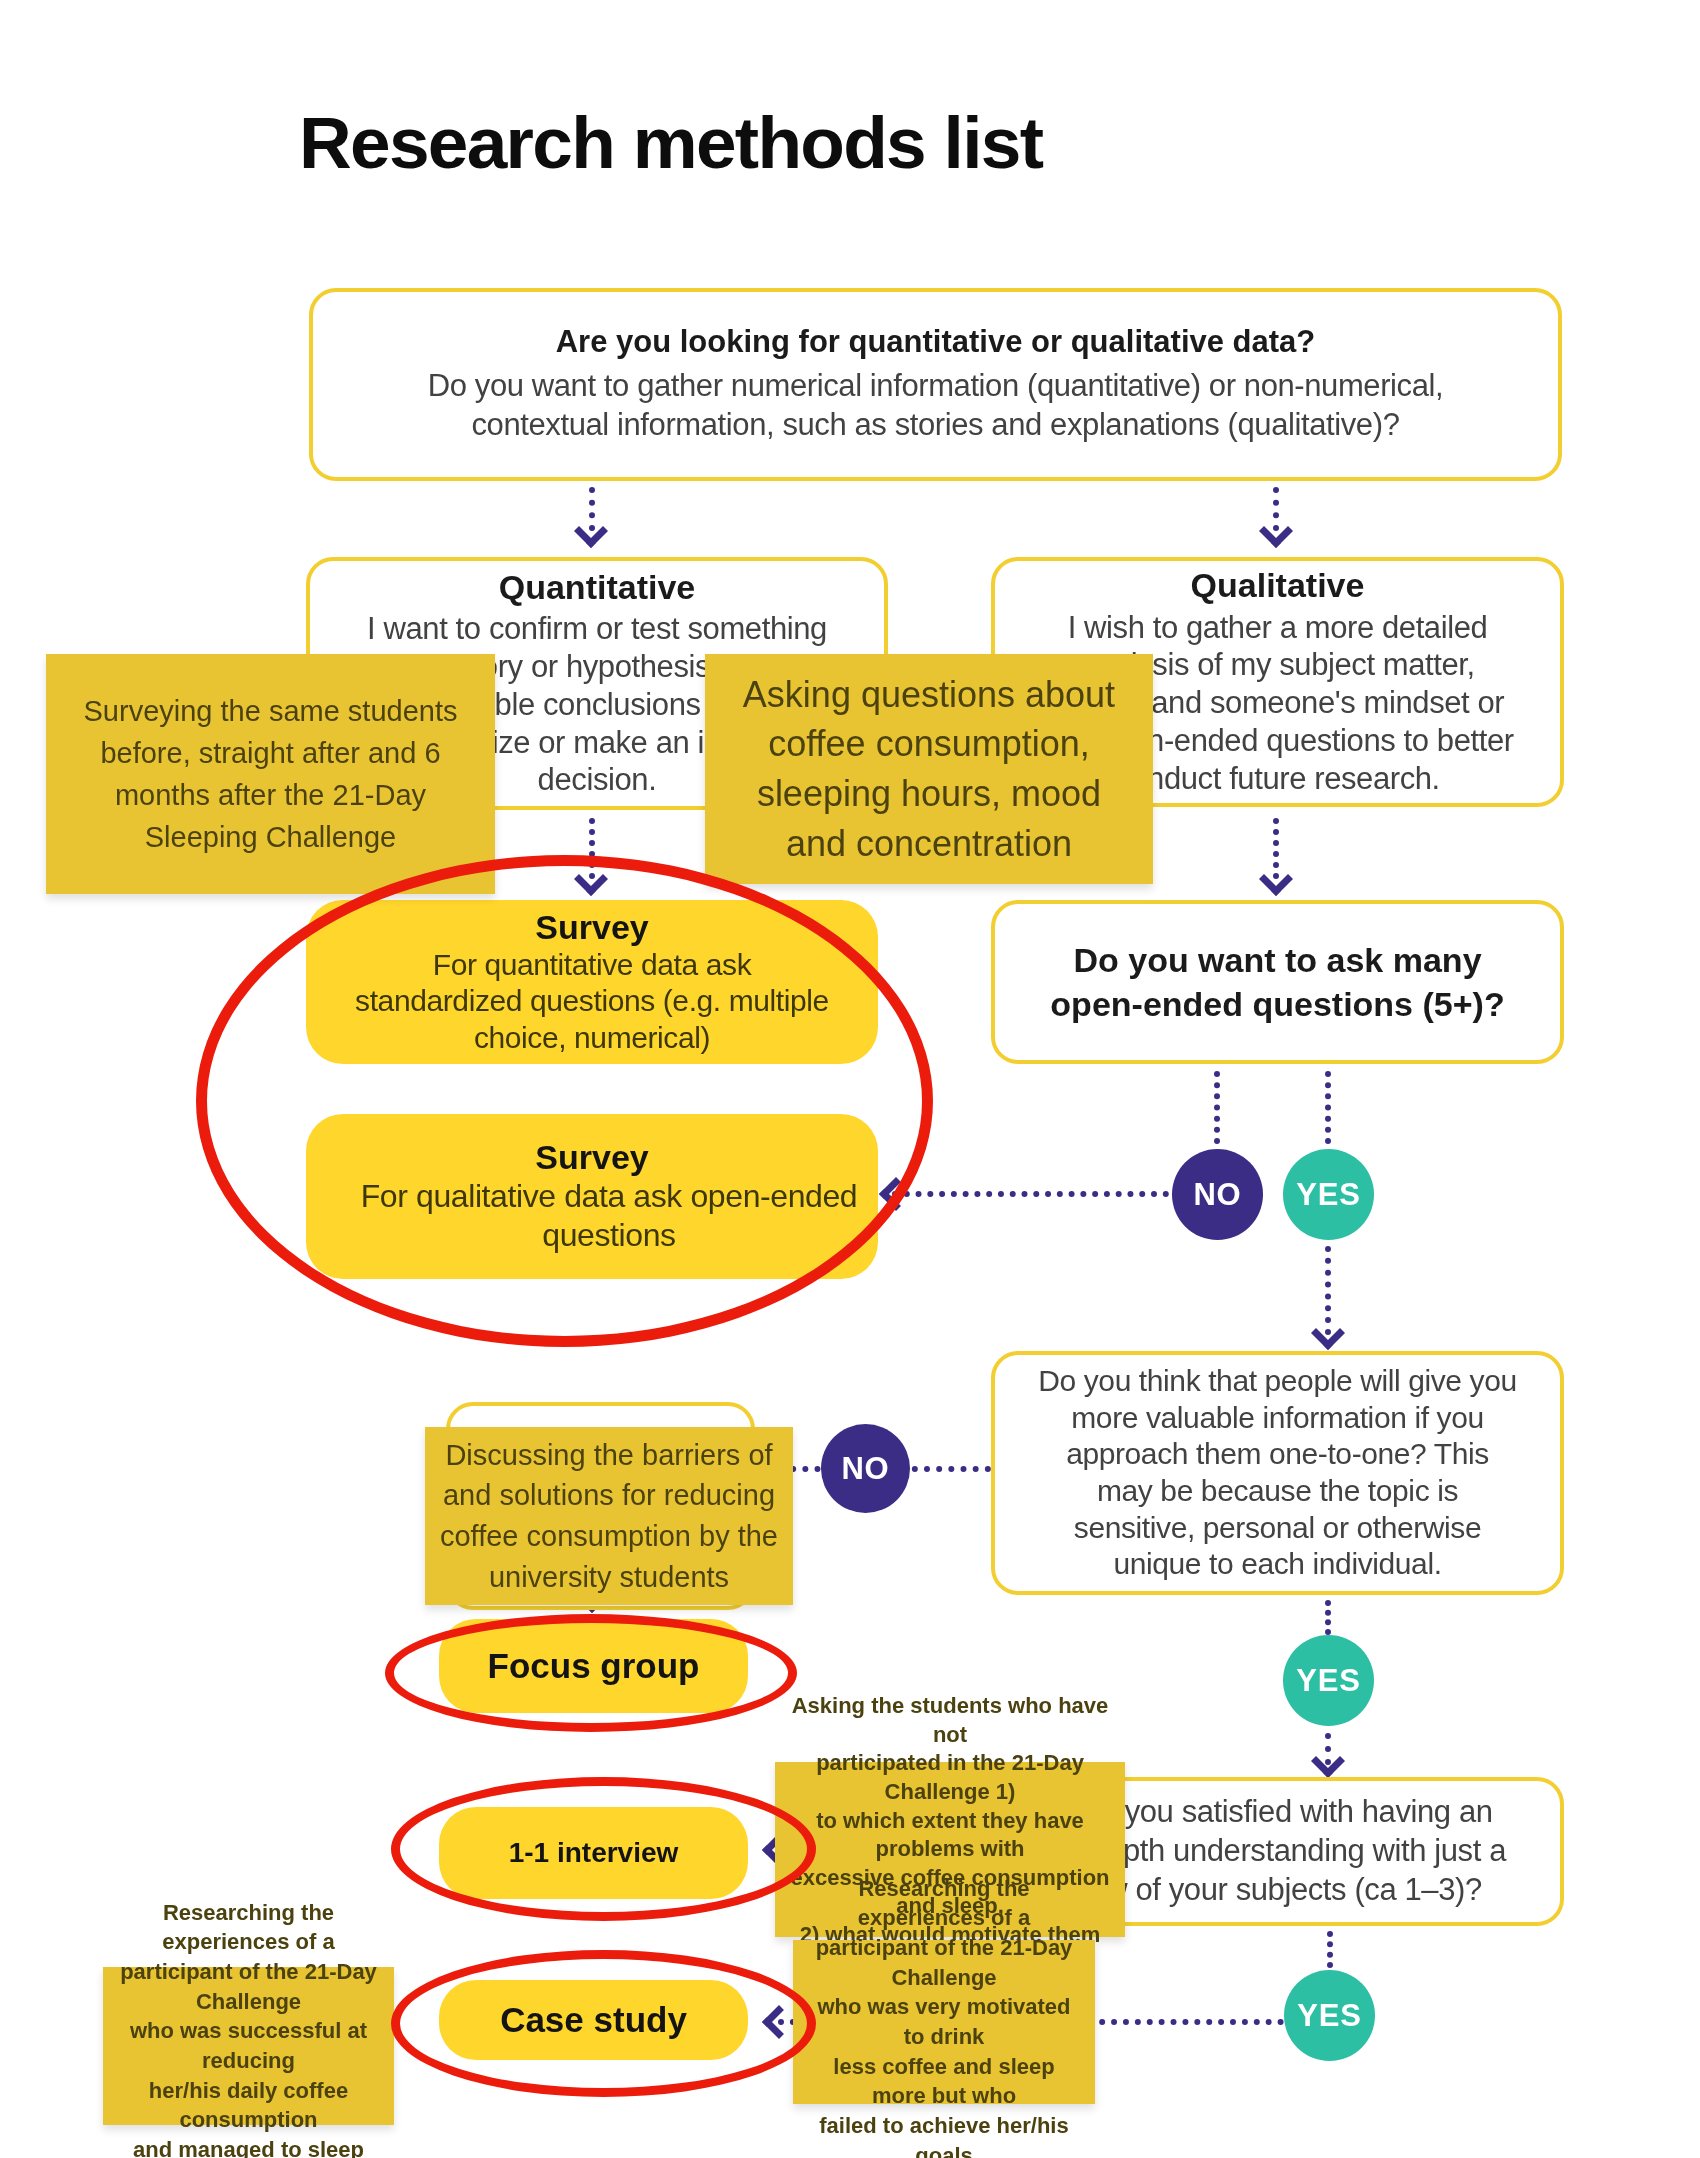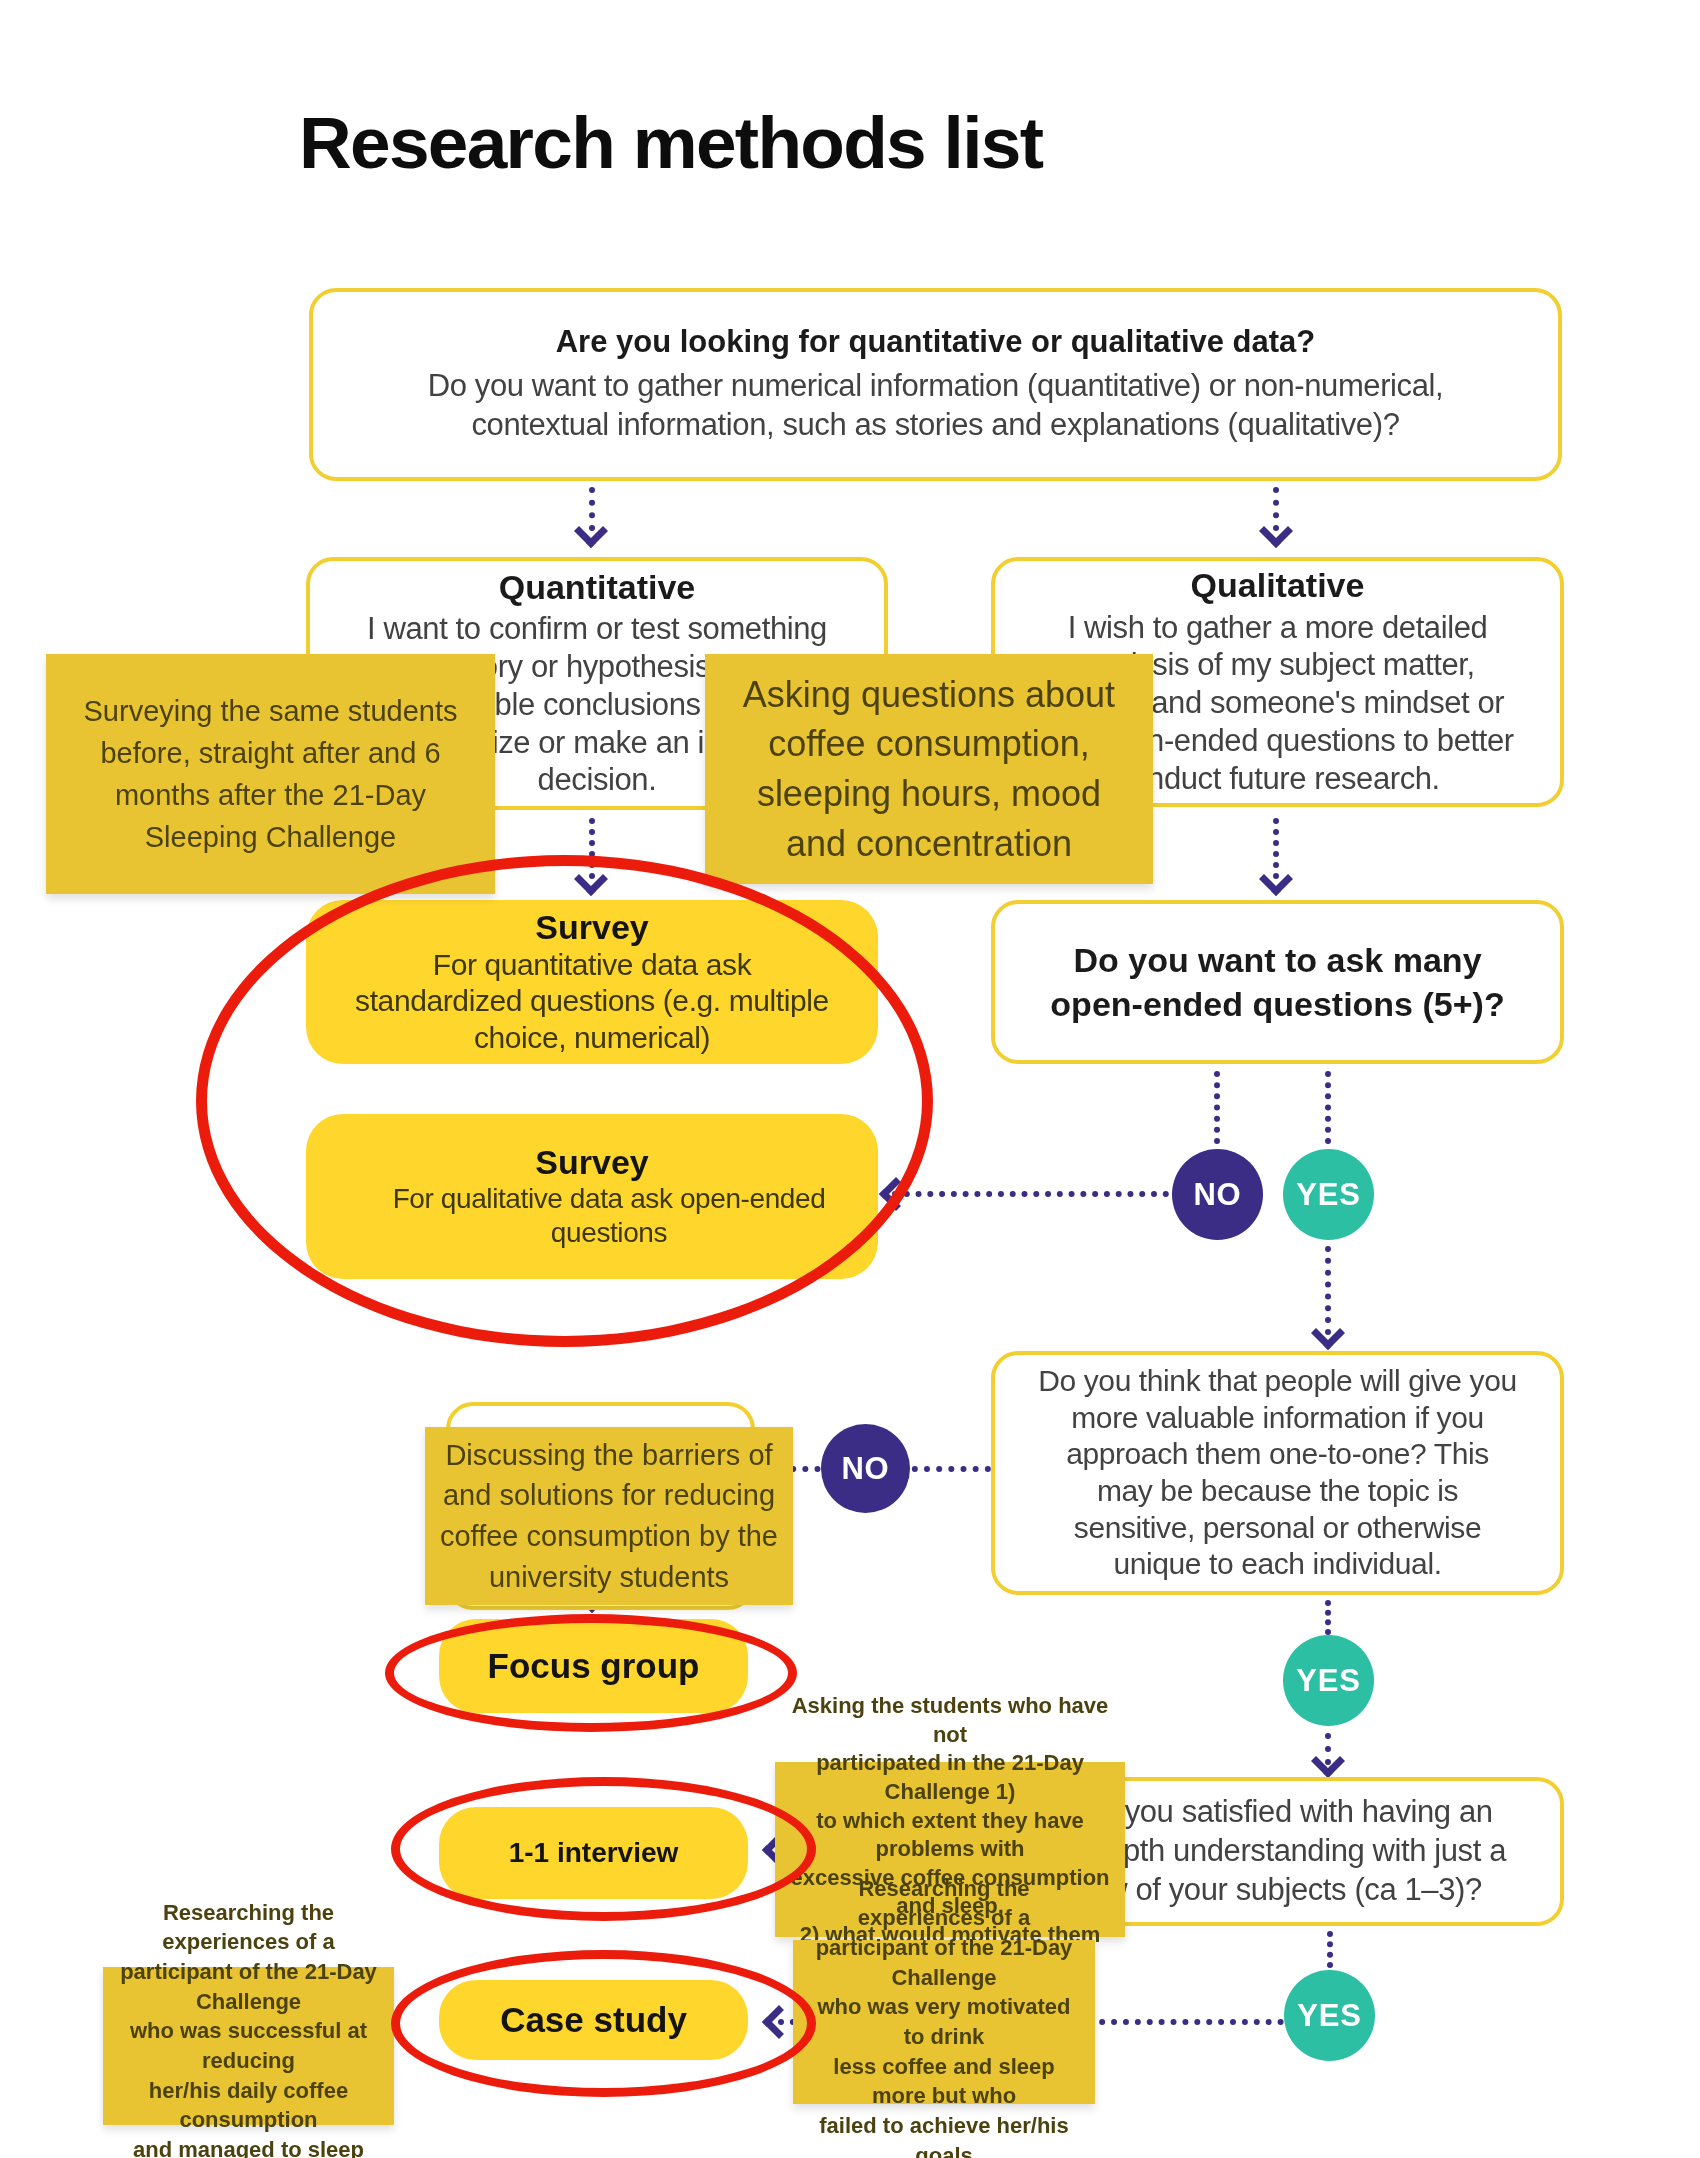--- a/index.html
+++ b/index.html
@@ -148,7 +148,7 @@
 
   <div class="ybtn" style="left:306px; top:1114px; width:572px; height:165px;">
     <span class="h" style="font-size:34px;">Survey</span>
-    <span class="b" style="font-size:28px; line-height:1.22;margin-left:34px;">For qualitative data ask open-ended
+    <span class="b" style="font-size:32px; line-height:1.22;margin-left:34px;">For qualitative data ask open-ended
 questions</span>
   </div>
 

